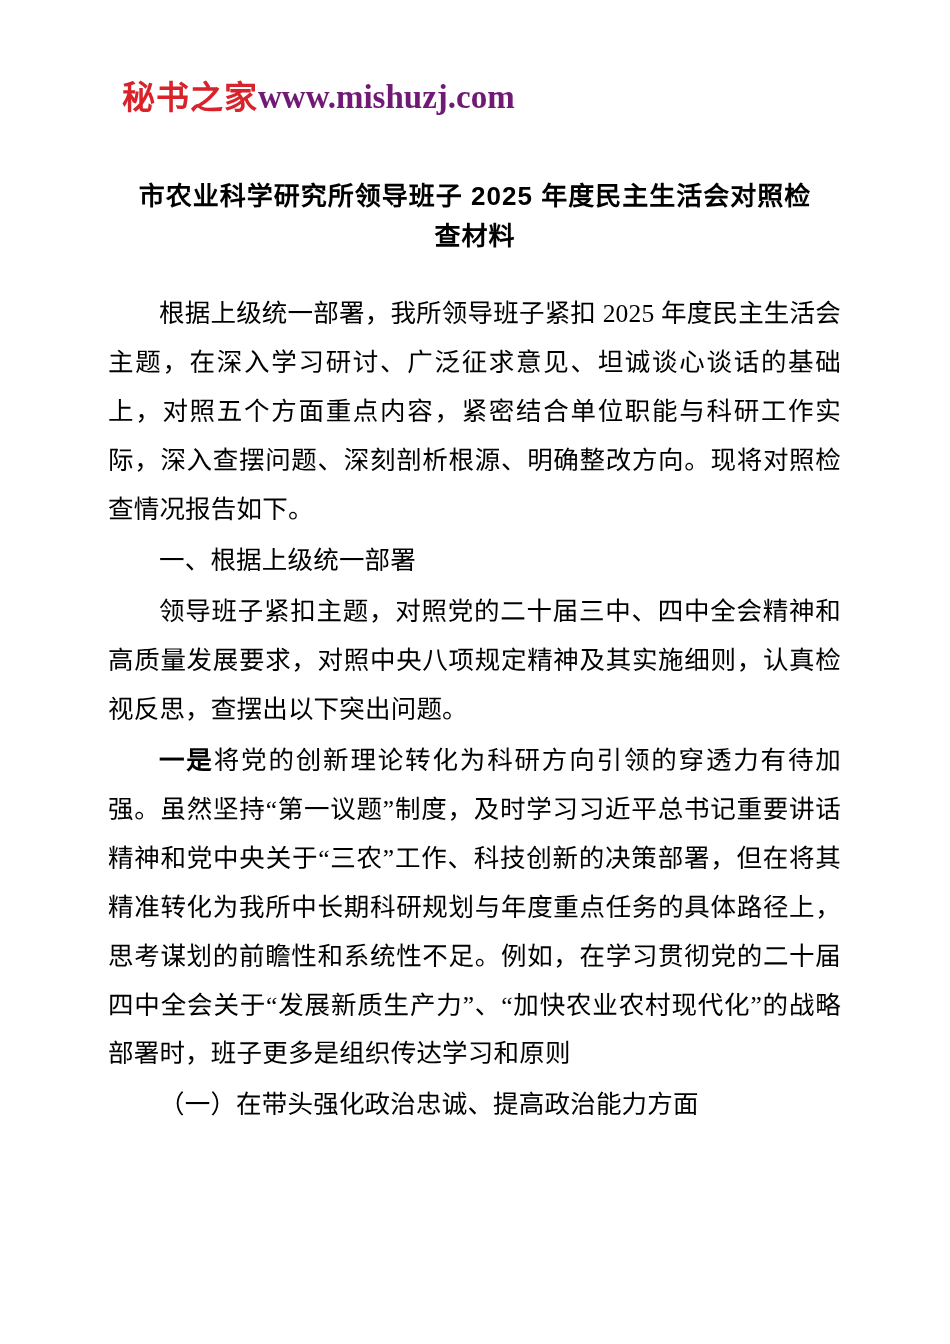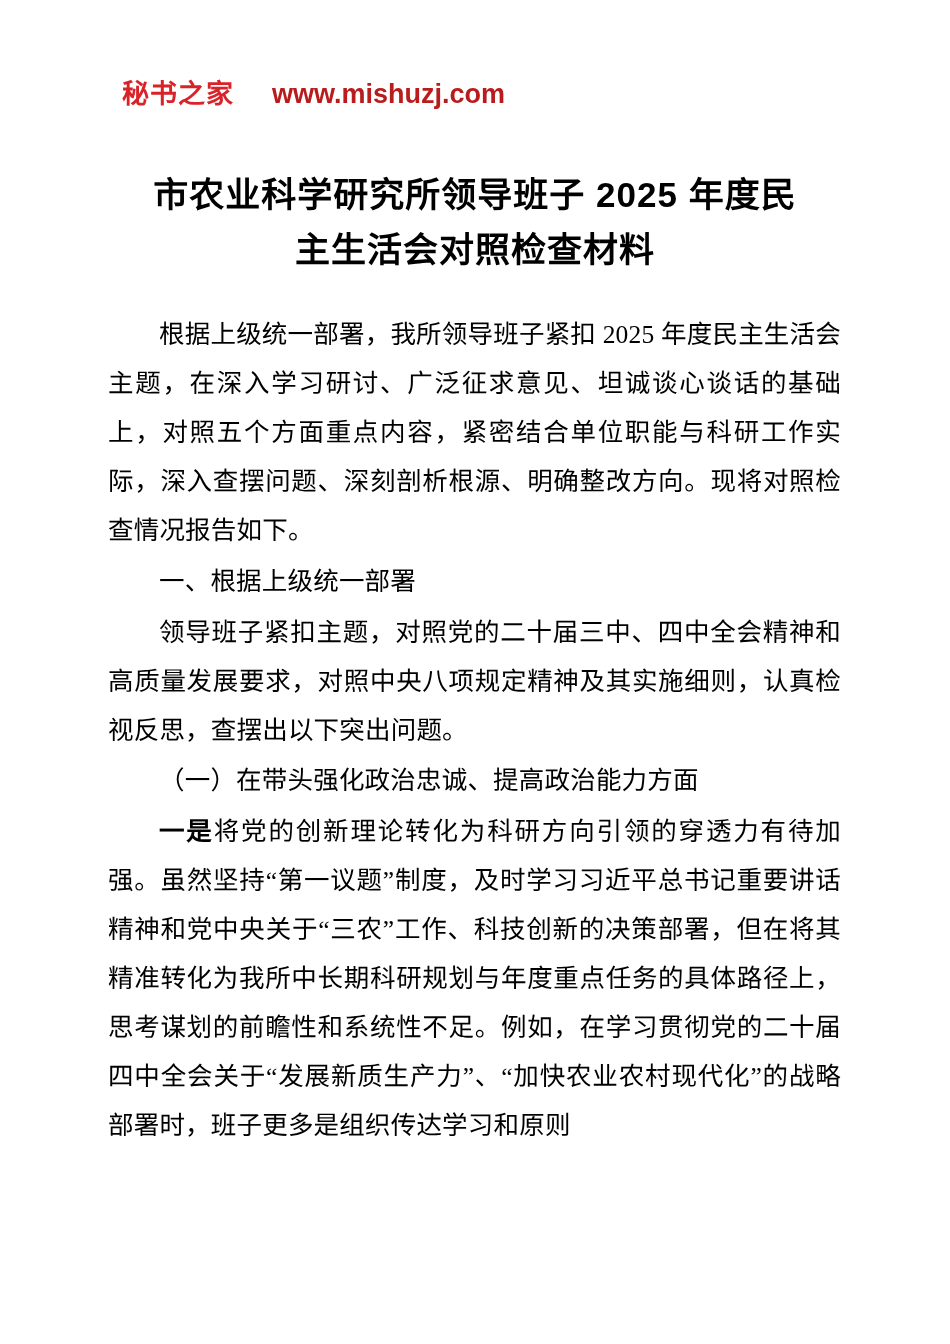--- a/index.html
+++ b/index.html
@@ -29,12 +29,11 @@
     justify-content: flex-start;
     font-family: "Liberation Sans", "DejaVu Sans", sans-serif;
     font-weight: bold;
-    font-size: 27px;
+    font-size: 33px;
     line-height: 1.2;
     margin-left: 14px;
     margin-bottom: 58px;
     white-space: nowrap;
-    gap: 32px;
   }
   .banner .brand {
     color: #d8232a;

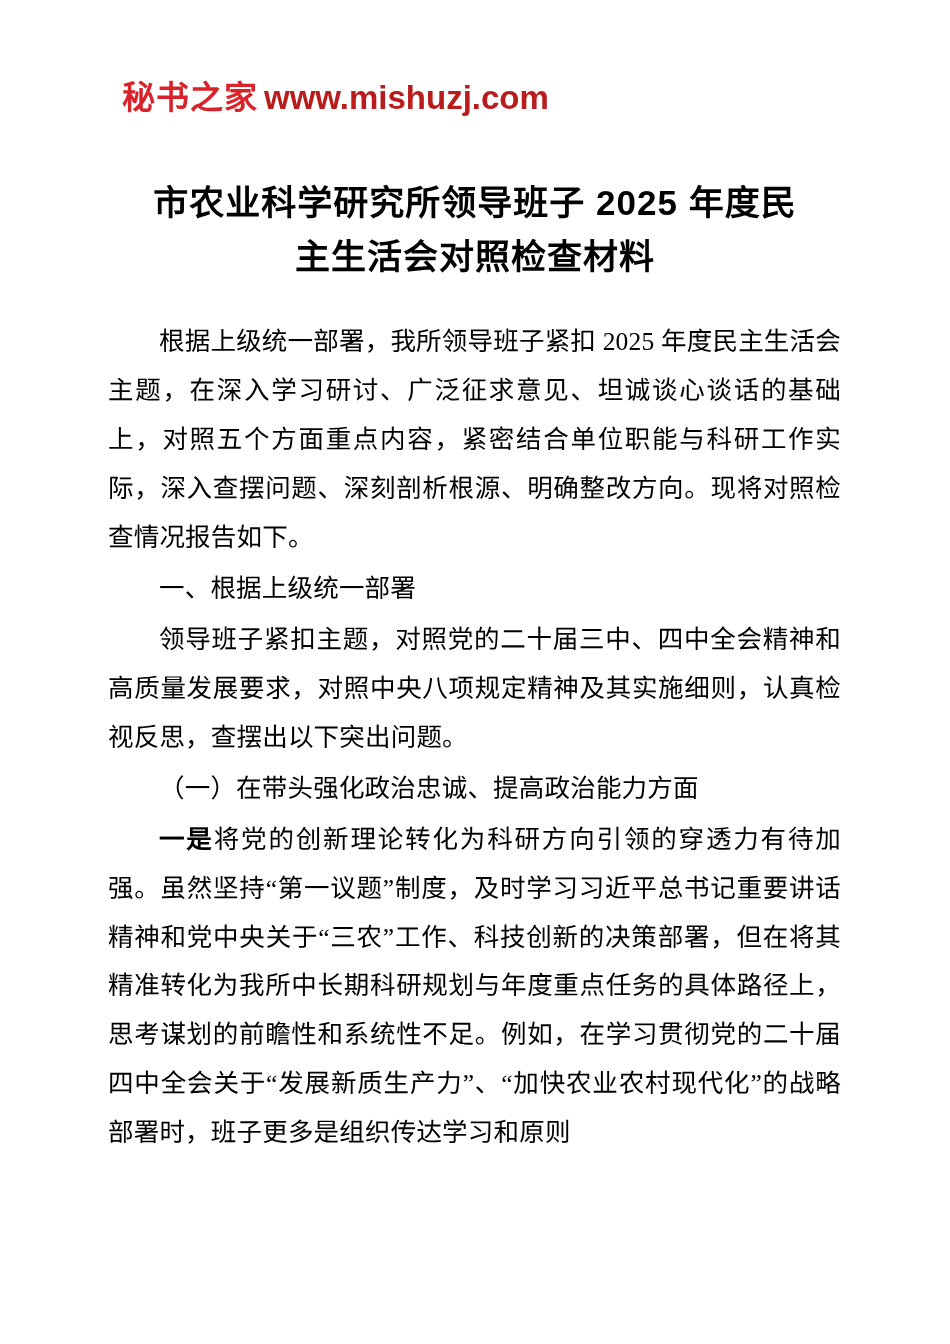--- a/index.html
+++ b/index.html
@@ -44,10 +44,9 @@
     letter-spacing: 0px;
   }
   .banner .site {
-    color: #b91c1c;
-    font-family: Liberation Sans, sans-serif;
+    color: #701a75;
+    font-family: Liberation Serif, serif;
     font-weight: bold;
-    margin-left: 6px;
     letter-spacing: 0px;
   }
 

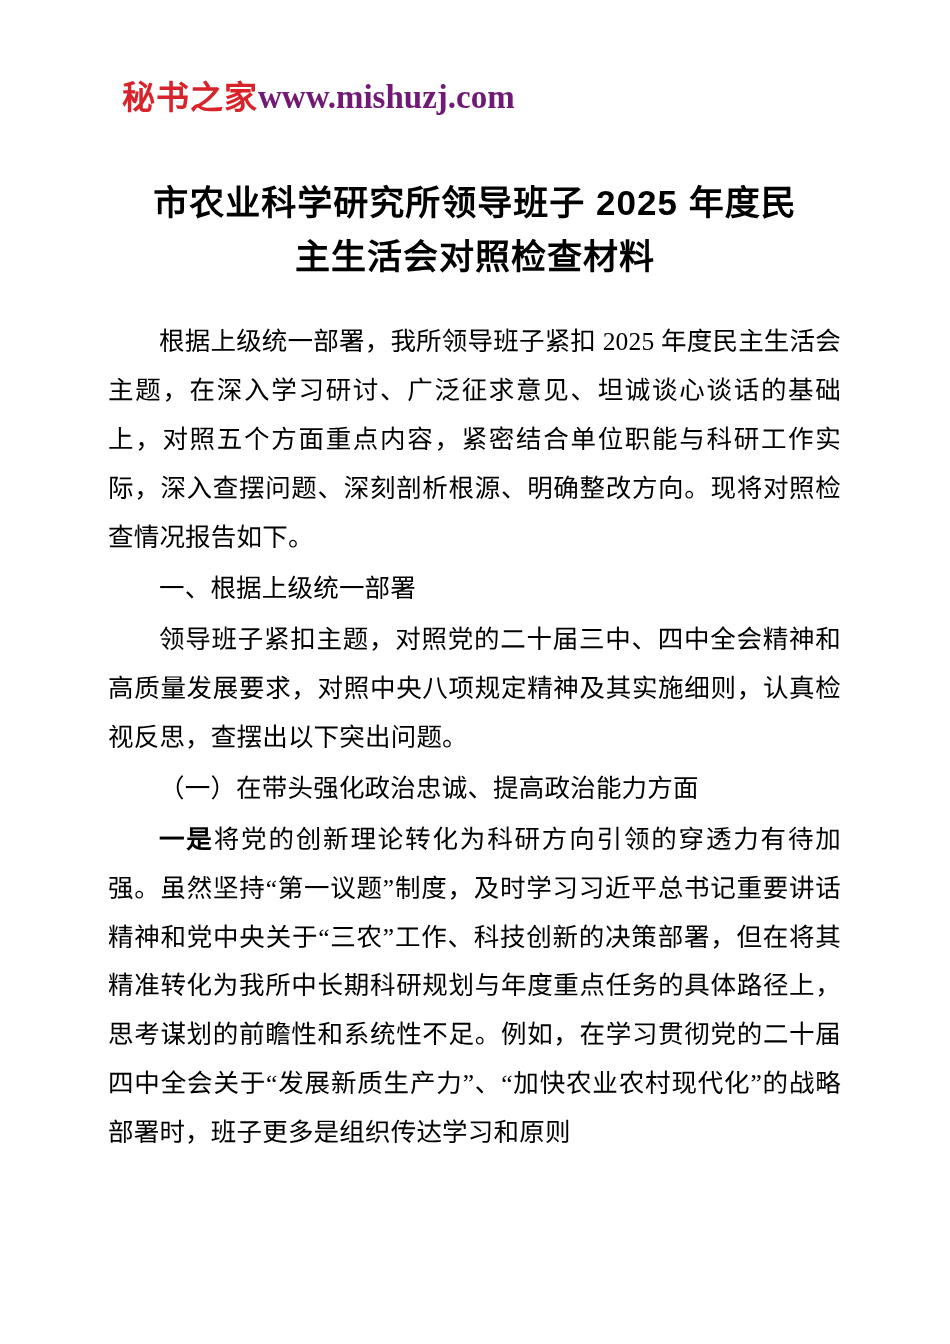--- a/index.html
+++ b/index.html
@@ -54,7 +54,7 @@
   .doc-title {
     font-family: "Liberation Sans", "DejaVu Sans", sans-serif;
     font-weight: bold;
-    font-size: 35px;
+    font-size: 26px;
     line-height: 1.55;
     text-align: center;
     letter-spacing: 1px;

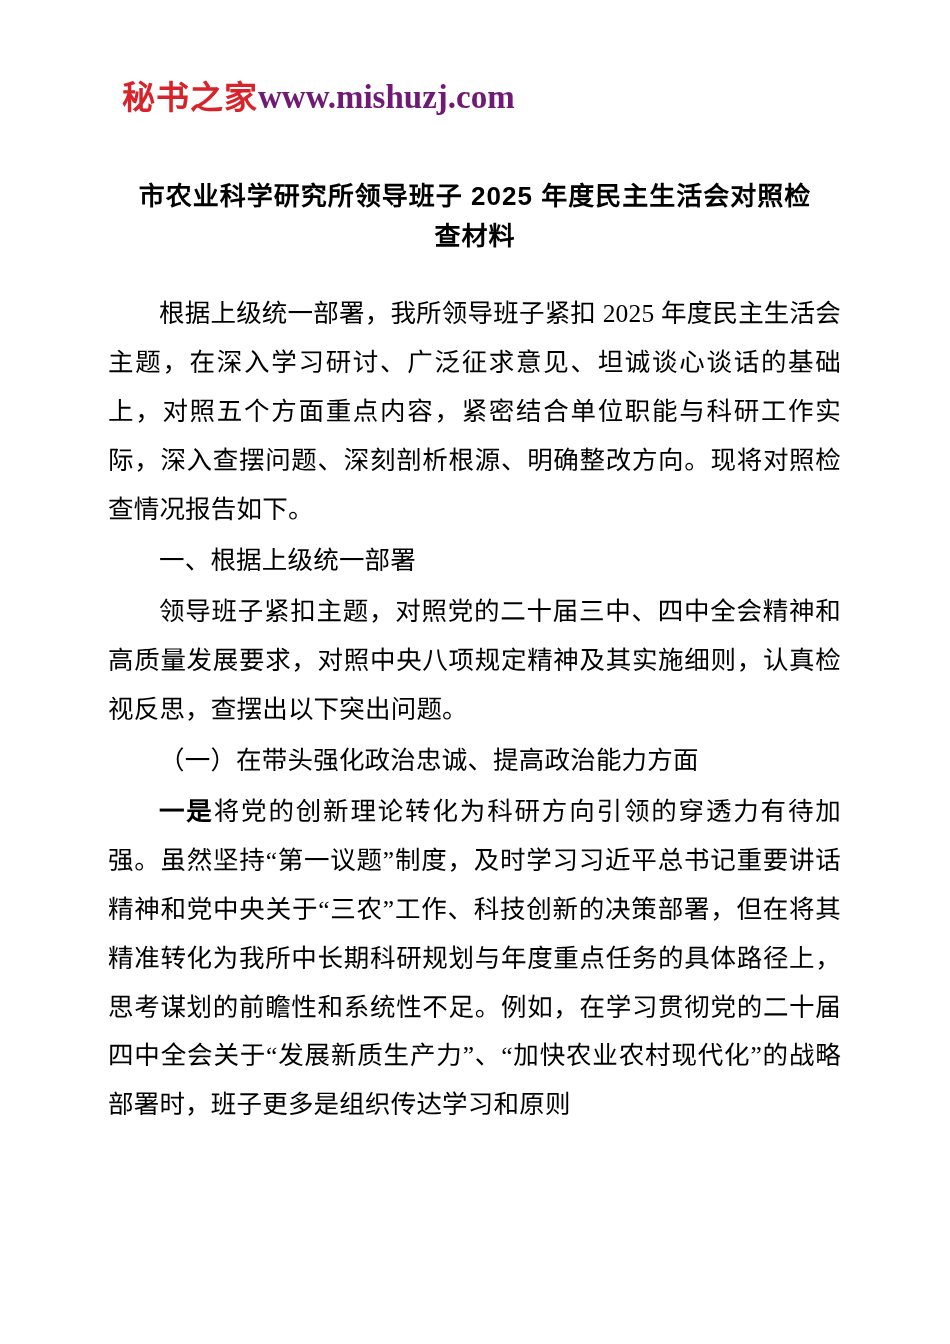--- a/index.html
+++ b/index.html
@@ -90,9 +90,9 @@
   <p class="para">根据上级统一部署，我所领导班子紧扣 2025 年度民主生活会主题，在深入学习研讨、广泛征求意见、坦诚谈心谈话的基础上，对照五个方面重点内容，紧密结合单位职能与科研工作实际，深入查摆问题、深刻剖析根源、明确整改方向。现将对照检查情况报告如下。</p>
   <p class="para">一、根据上级统一部署</p>
   <p class="para">领导班子紧扣主题，对照党的二十届三中、四中全会精神和高质量发展要求，对照中央八项规定精神及其实施细则，认真检视反思，查摆出以下突出问题。</p>
+  <p class="para"><span class="bold-lead">一是</span><span>将党的创新理论转化为科研方向引领的穿透力有待加强。虽然坚持“第一议题”制度，及时学习习近平总书记重要讲话精神和党中央关于“三农”工作、科技创新的决策部署，但在将其精准转化为我所中长期科研规划与年度重点任务的具体路径上，思考谋划的前瞻性和系统性不足。例如，在学习贯彻党的二十届四中全会关于“发展新质生产力”、“加快农业农村现代化”的战略部署时，班子更多是组织传达学习和原则</span></p>
+
   <p class="para">（一）在带头强化政治忠诚、提高政治能力方面</p>
-
-  <p class="para"><span class="bold-lead">一是</span><span>将党的创新理论转化为科研方向引领的穿透力有待加强。虽然坚持“第一议题”制度，及时学习习近平总书记重要讲话精神和党中央关于“三农”工作、科技创新的决策部署，但在将其精准转化为我所中长期科研规划与年度重点任务的具体路径上，思考谋划的前瞻性和系统性不足。例如，在学习贯彻党的二十届四中全会关于“发展新质生产力”、“加快农业农村现代化”的战略部署时，班子更多是组织传达学习和原则</span></p>
 
 </div>
 

